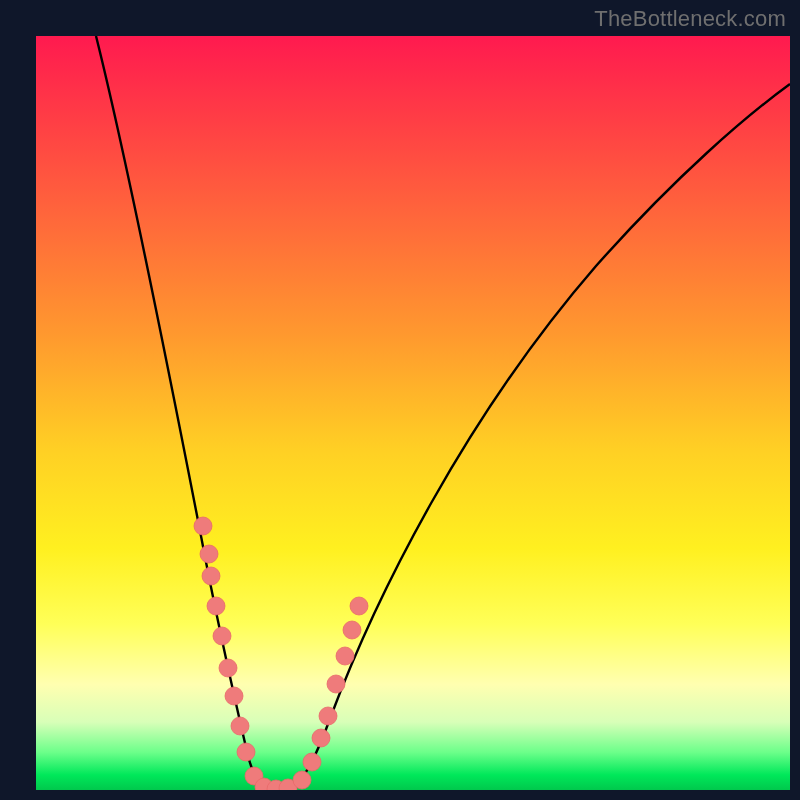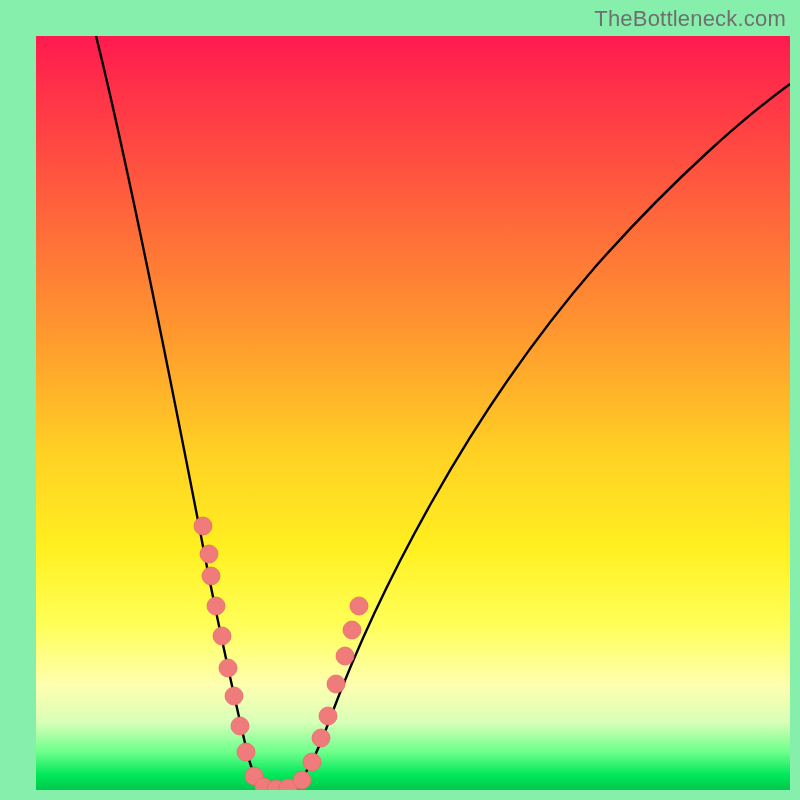--- a/index.html
+++ b/index.html
@@ -17,7 +17,7 @@
     top: 0;
     width: 800px;
     height: 800px;
-    background: #86efac;
+    background: #0f172a;
   }
   .plot {
     position: absolute;

